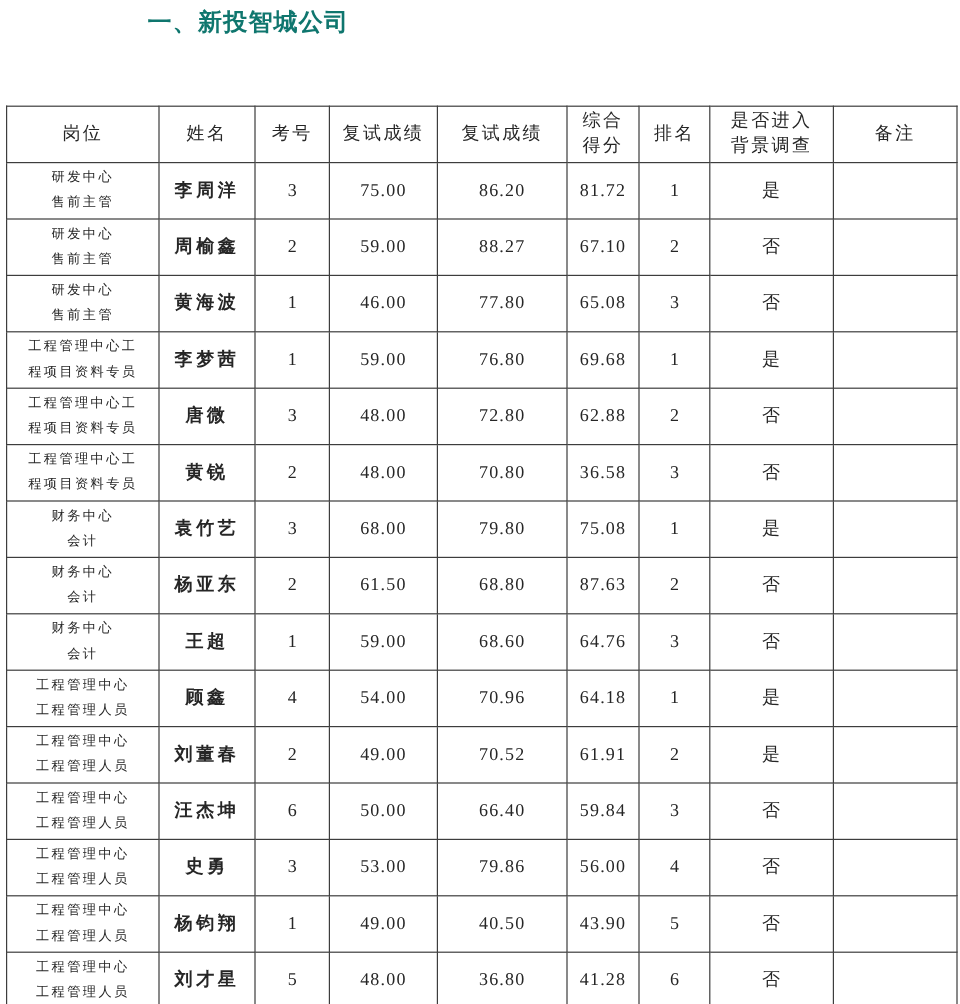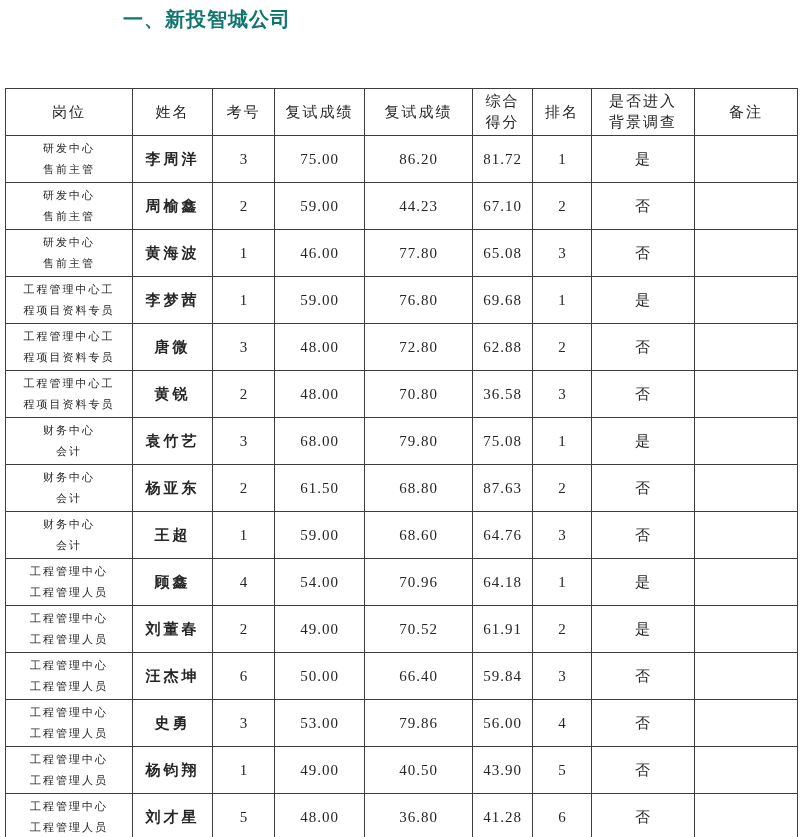--- a/index.html
+++ b/index.html
@@ -123,7 +123,7 @@
           <td class="col-name">周榆鑫</td>
           <td class="col-exam_no">2</td>
           <td class="col-first_score">59.00</td>
-          <td class="col-second_score">44.23</td>
+          <td class="col-second_score">88.27</td>
           <td class="col-composite">67.10</td>
           <td class="col-rank">2</td>
           <td class="col-background">否</td>

